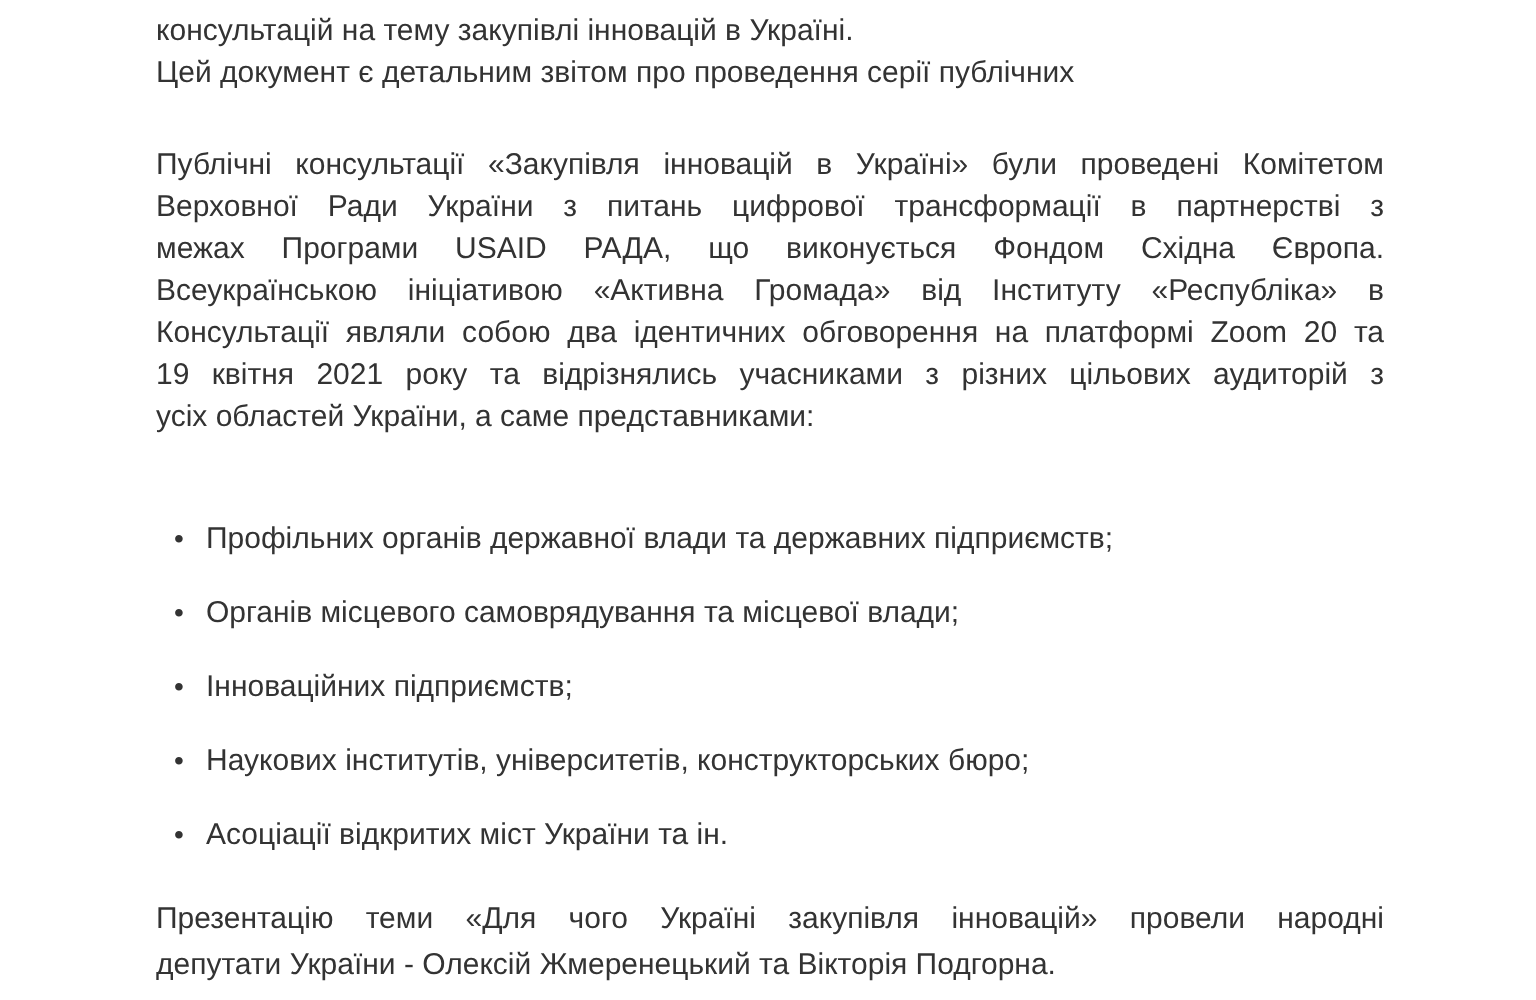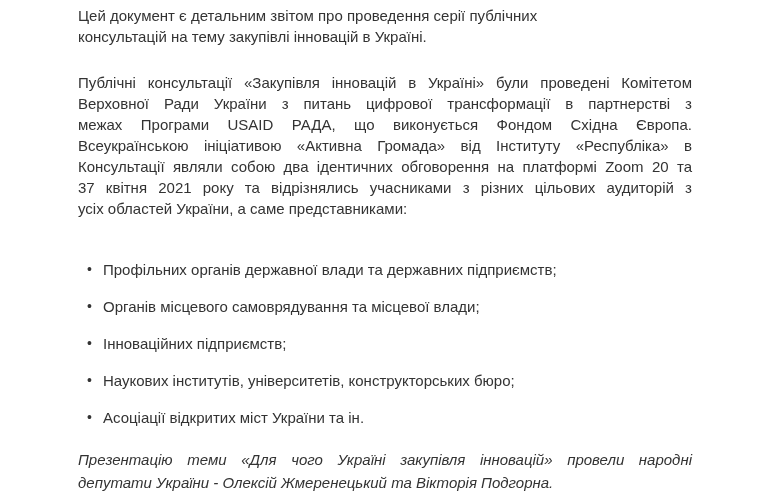--- a/index.html
+++ b/index.html
@@ -64,8 +64,8 @@
 <div class="page">
 
   <div class="para">
+    <div class="line">консультацій на тему закупівлі інновацій в Україні.</div>
     <div class="line">Цей документ є детальним звітом про проведення серії публічних</div>
-    <div class="line">консультацій на тему закупівлі інновацій в Україні.</div>
   </div>
 
   <div class="para p-body">

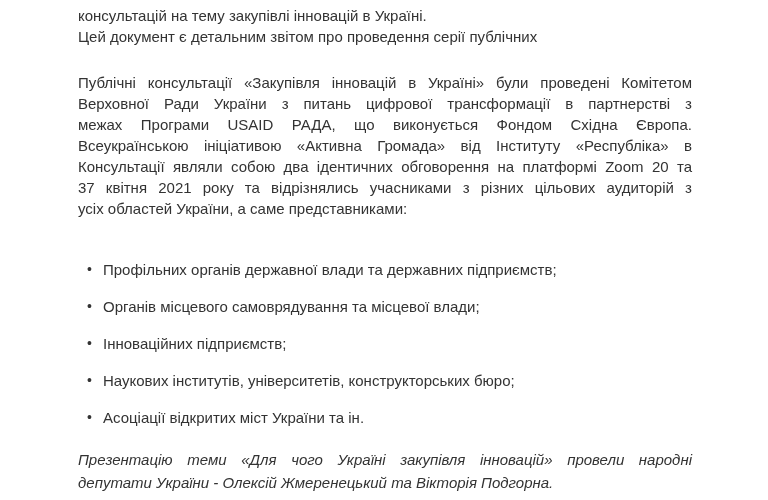--- a/index.html
+++ b/index.html
@@ -74,7 +74,7 @@
     <div class="line j">межах Програми USAID РАДА, що виконується Фондом Східна Європа.</div>
     <div class="line j">Всеукраїнською ініціативою «Активна Громада» від Інституту «Республіка» в</div>
     <div class="line j">Консультації являли собою два ідентичних обговорення на платформі Zoom 20 та</div>
-    <div class="line j">37 квітня 2021 року та відрізнялись учасниками з різних цільових аудиторій з</div>
+    <div class="line j">19 квітня 2021 року та відрізнялись учасниками з різних цільових аудиторій з</div>
     <div class="line">усіх областей України, а саме представниками:</div>
   </div>
 

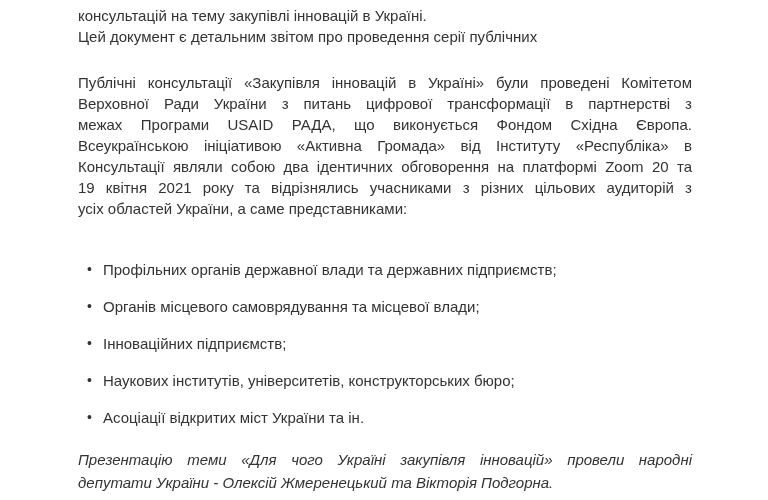--- a/index.html
+++ b/index.html
@@ -46,7 +46,7 @@
     line-height: 25px;
     font-size: 14px;
   }
-  .p-pres { margin-top: 18px; font-style: italic; }
+  .p-pres { margin-top: 18px; }
   .p-pres .line { line-height: 23px; }
   .p-clip { margin-top: 18px; }
   .p-clip .line {

